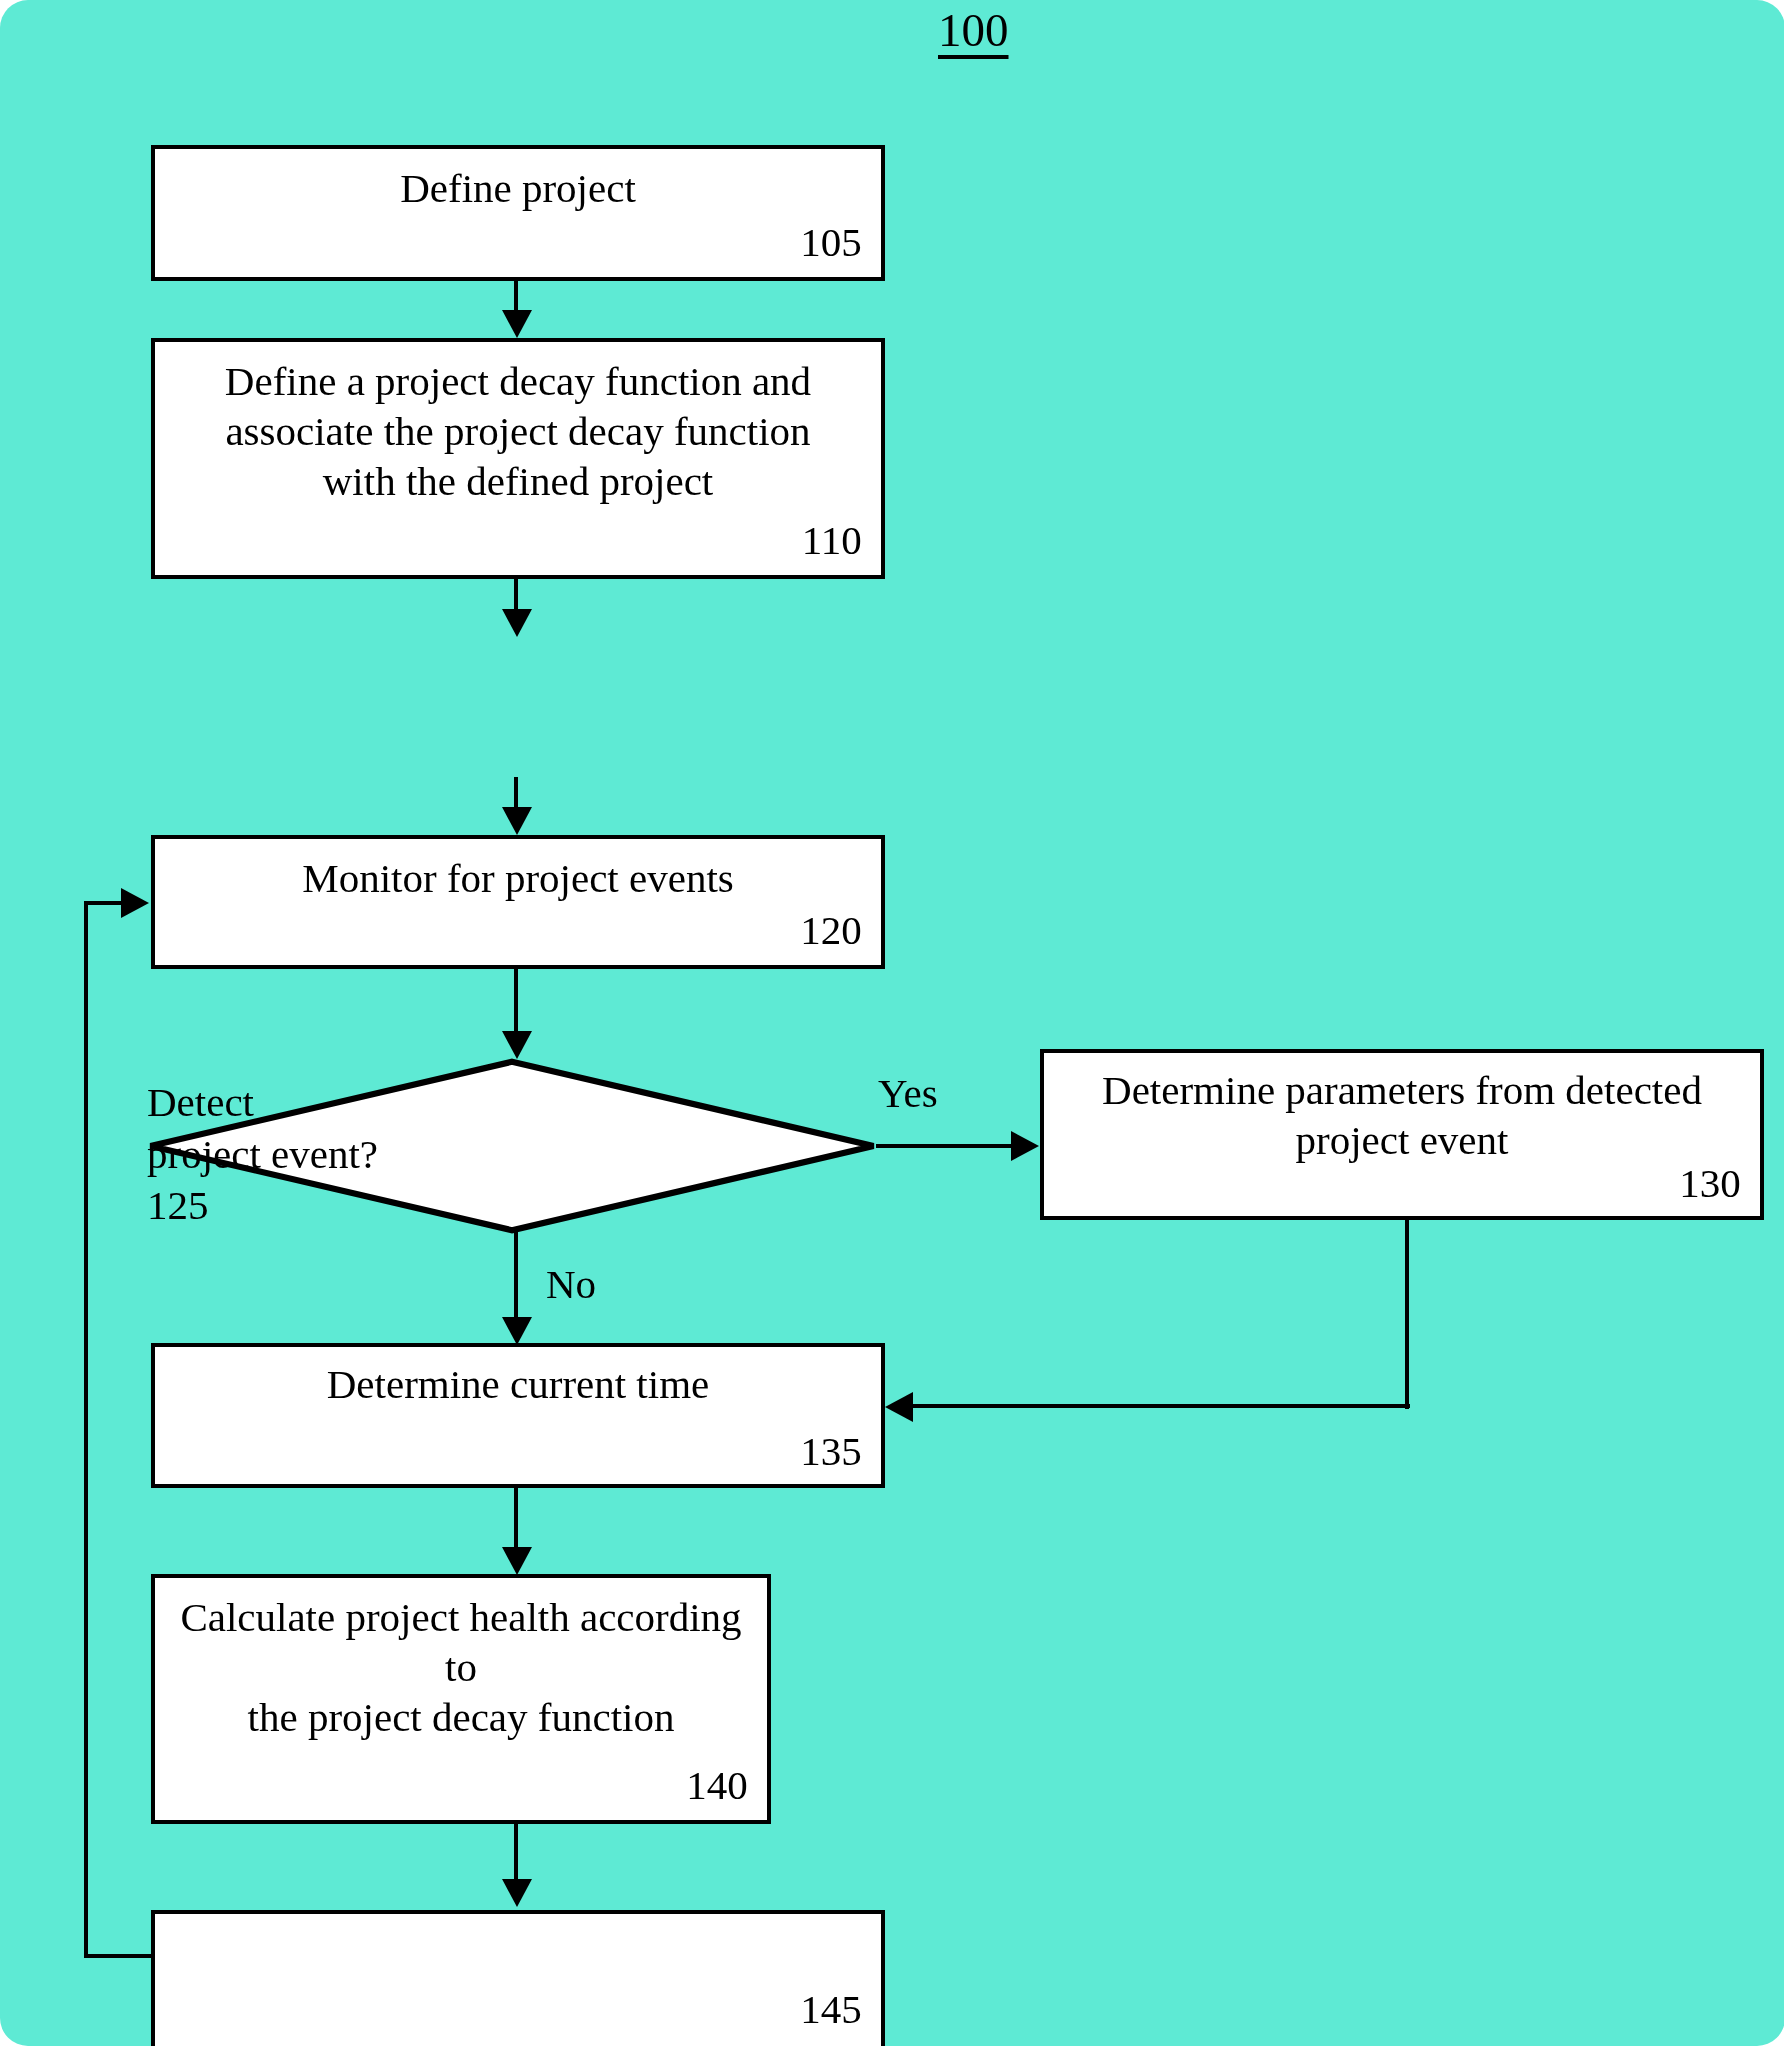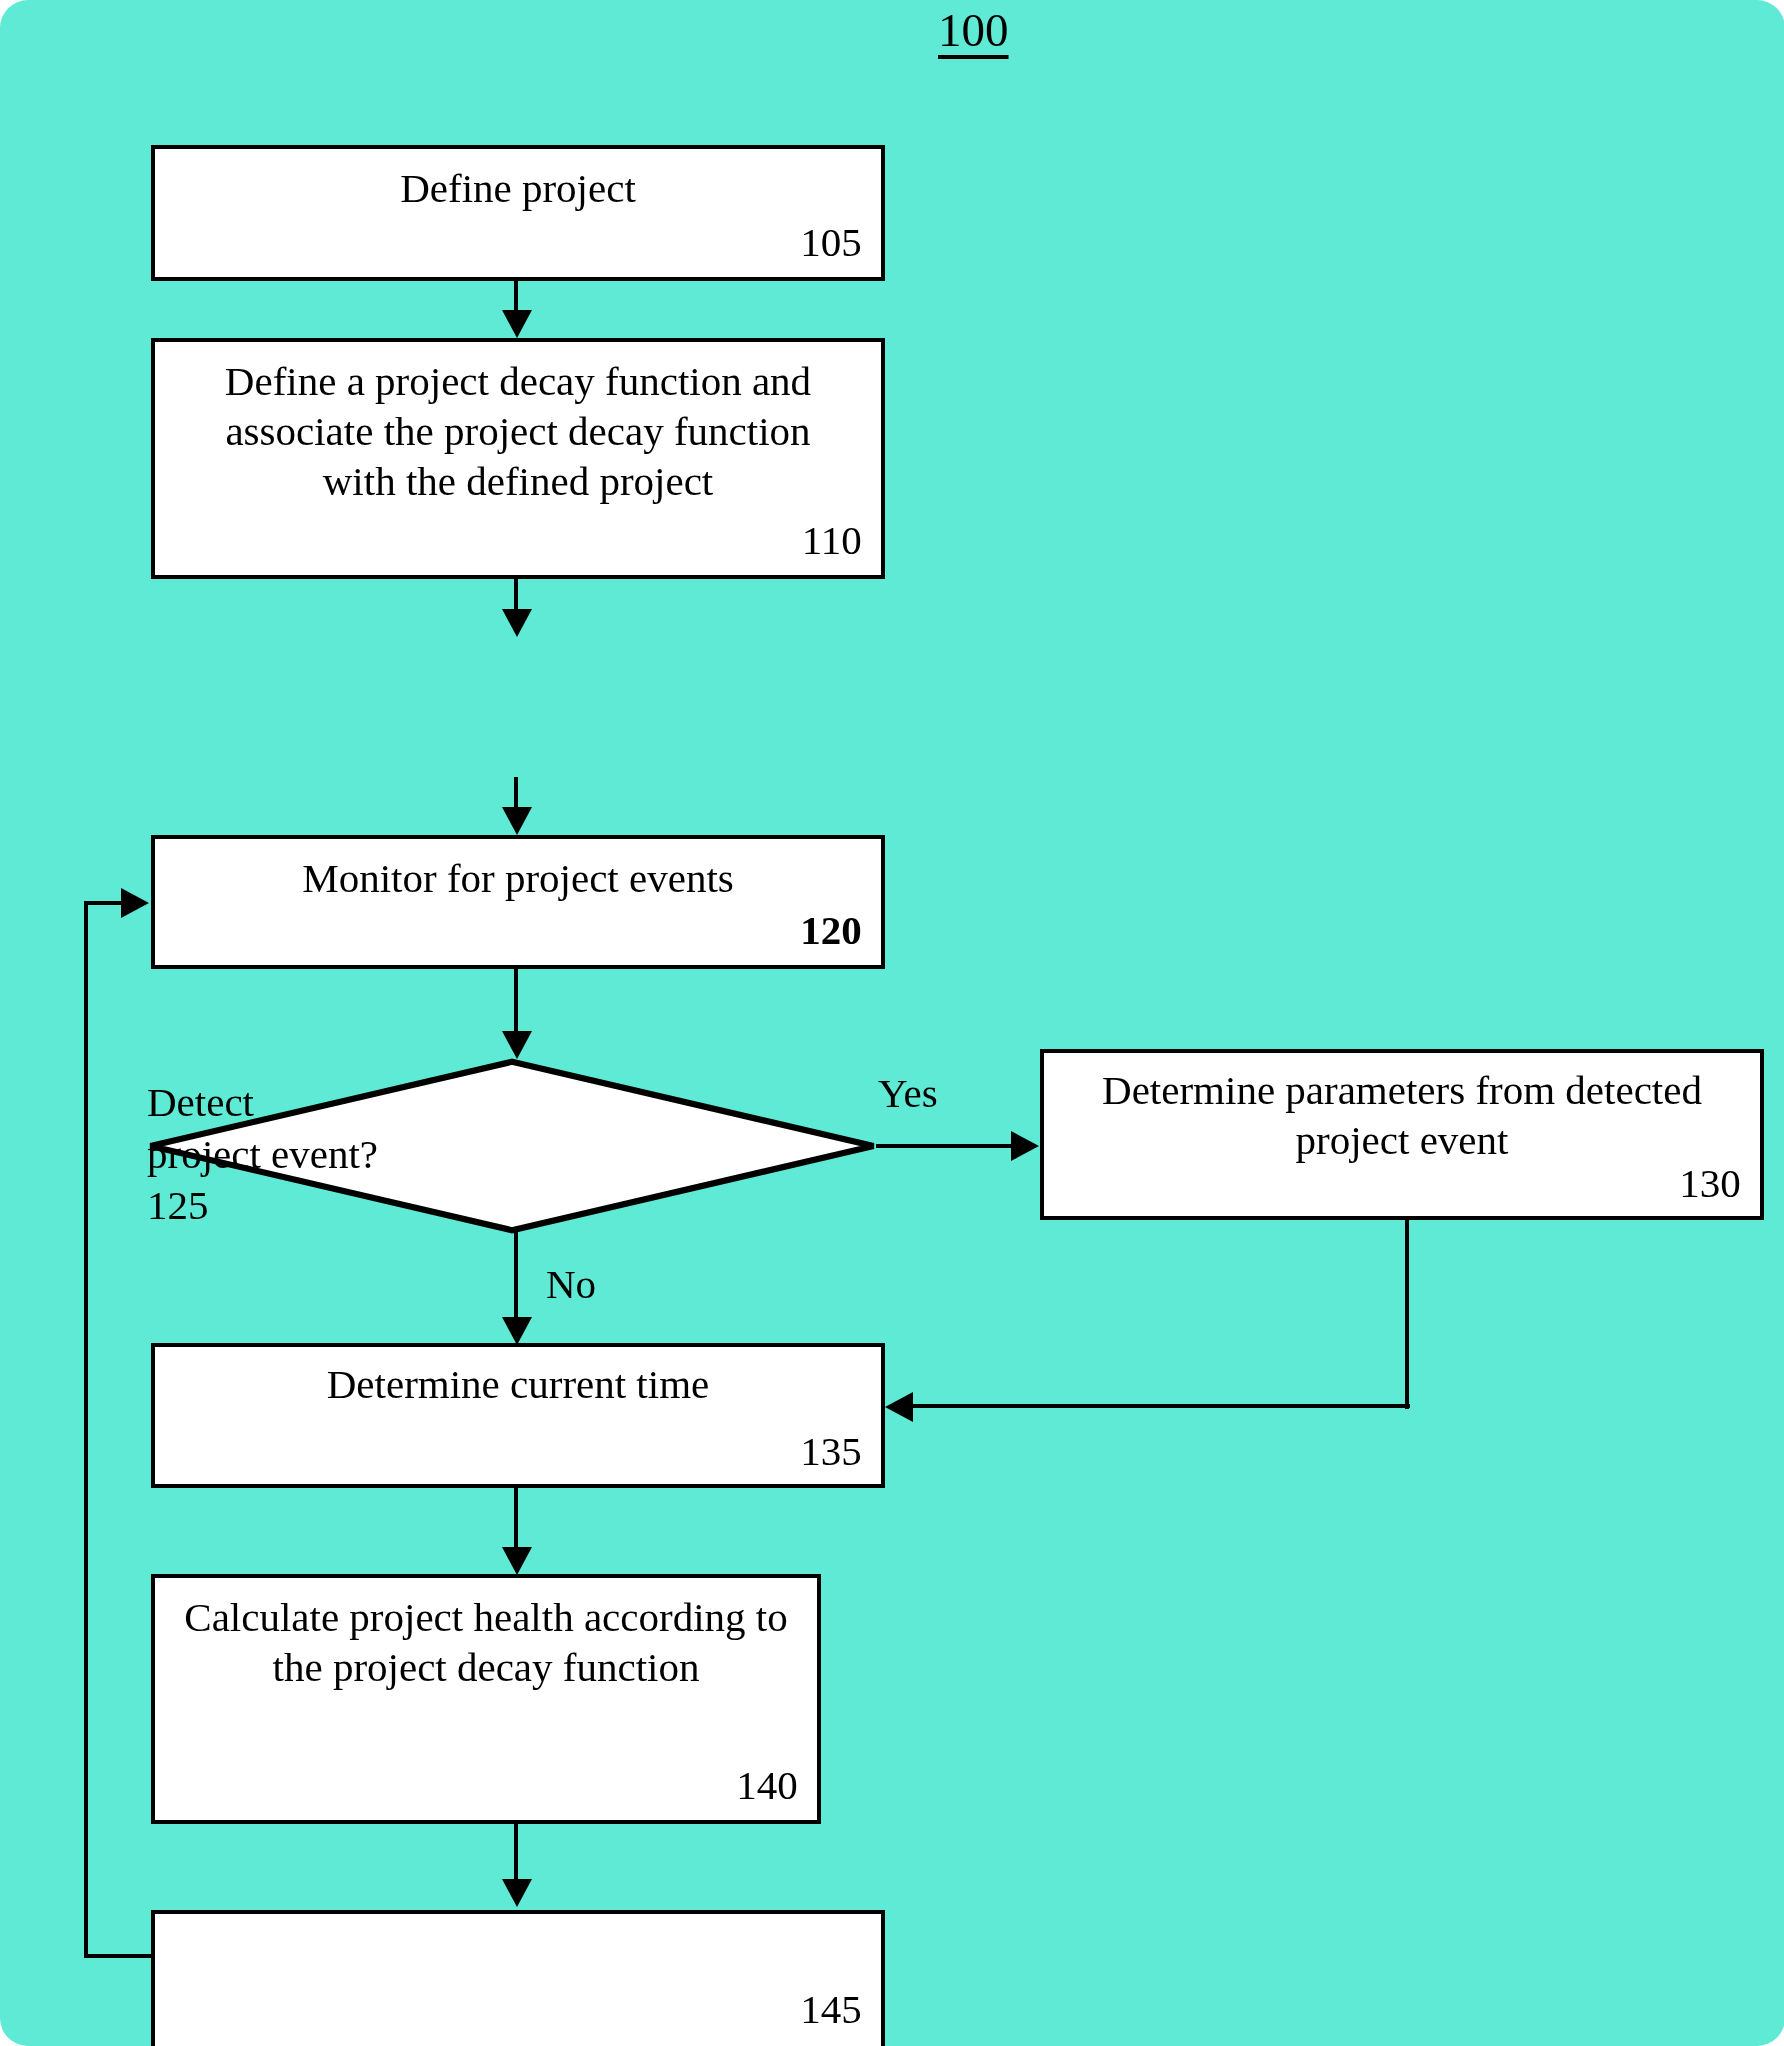--- a/index.html
+++ b/index.html
@@ -135,7 +135,7 @@
 
   <div class="node" style="left:151px; top:835px; width:734px; height:134px;">
     <div class="label" style="top:14px;">Monitor for project events</div>
-    <div class="ref" style="bottom:14px;font-weight:bold;">120</div>
+    <div class="ref" style="bottom:14px;">120</div>
   </div>
 
   <div class="edge edge-v" style="left:514px; top:969px; height:63px;"></div>

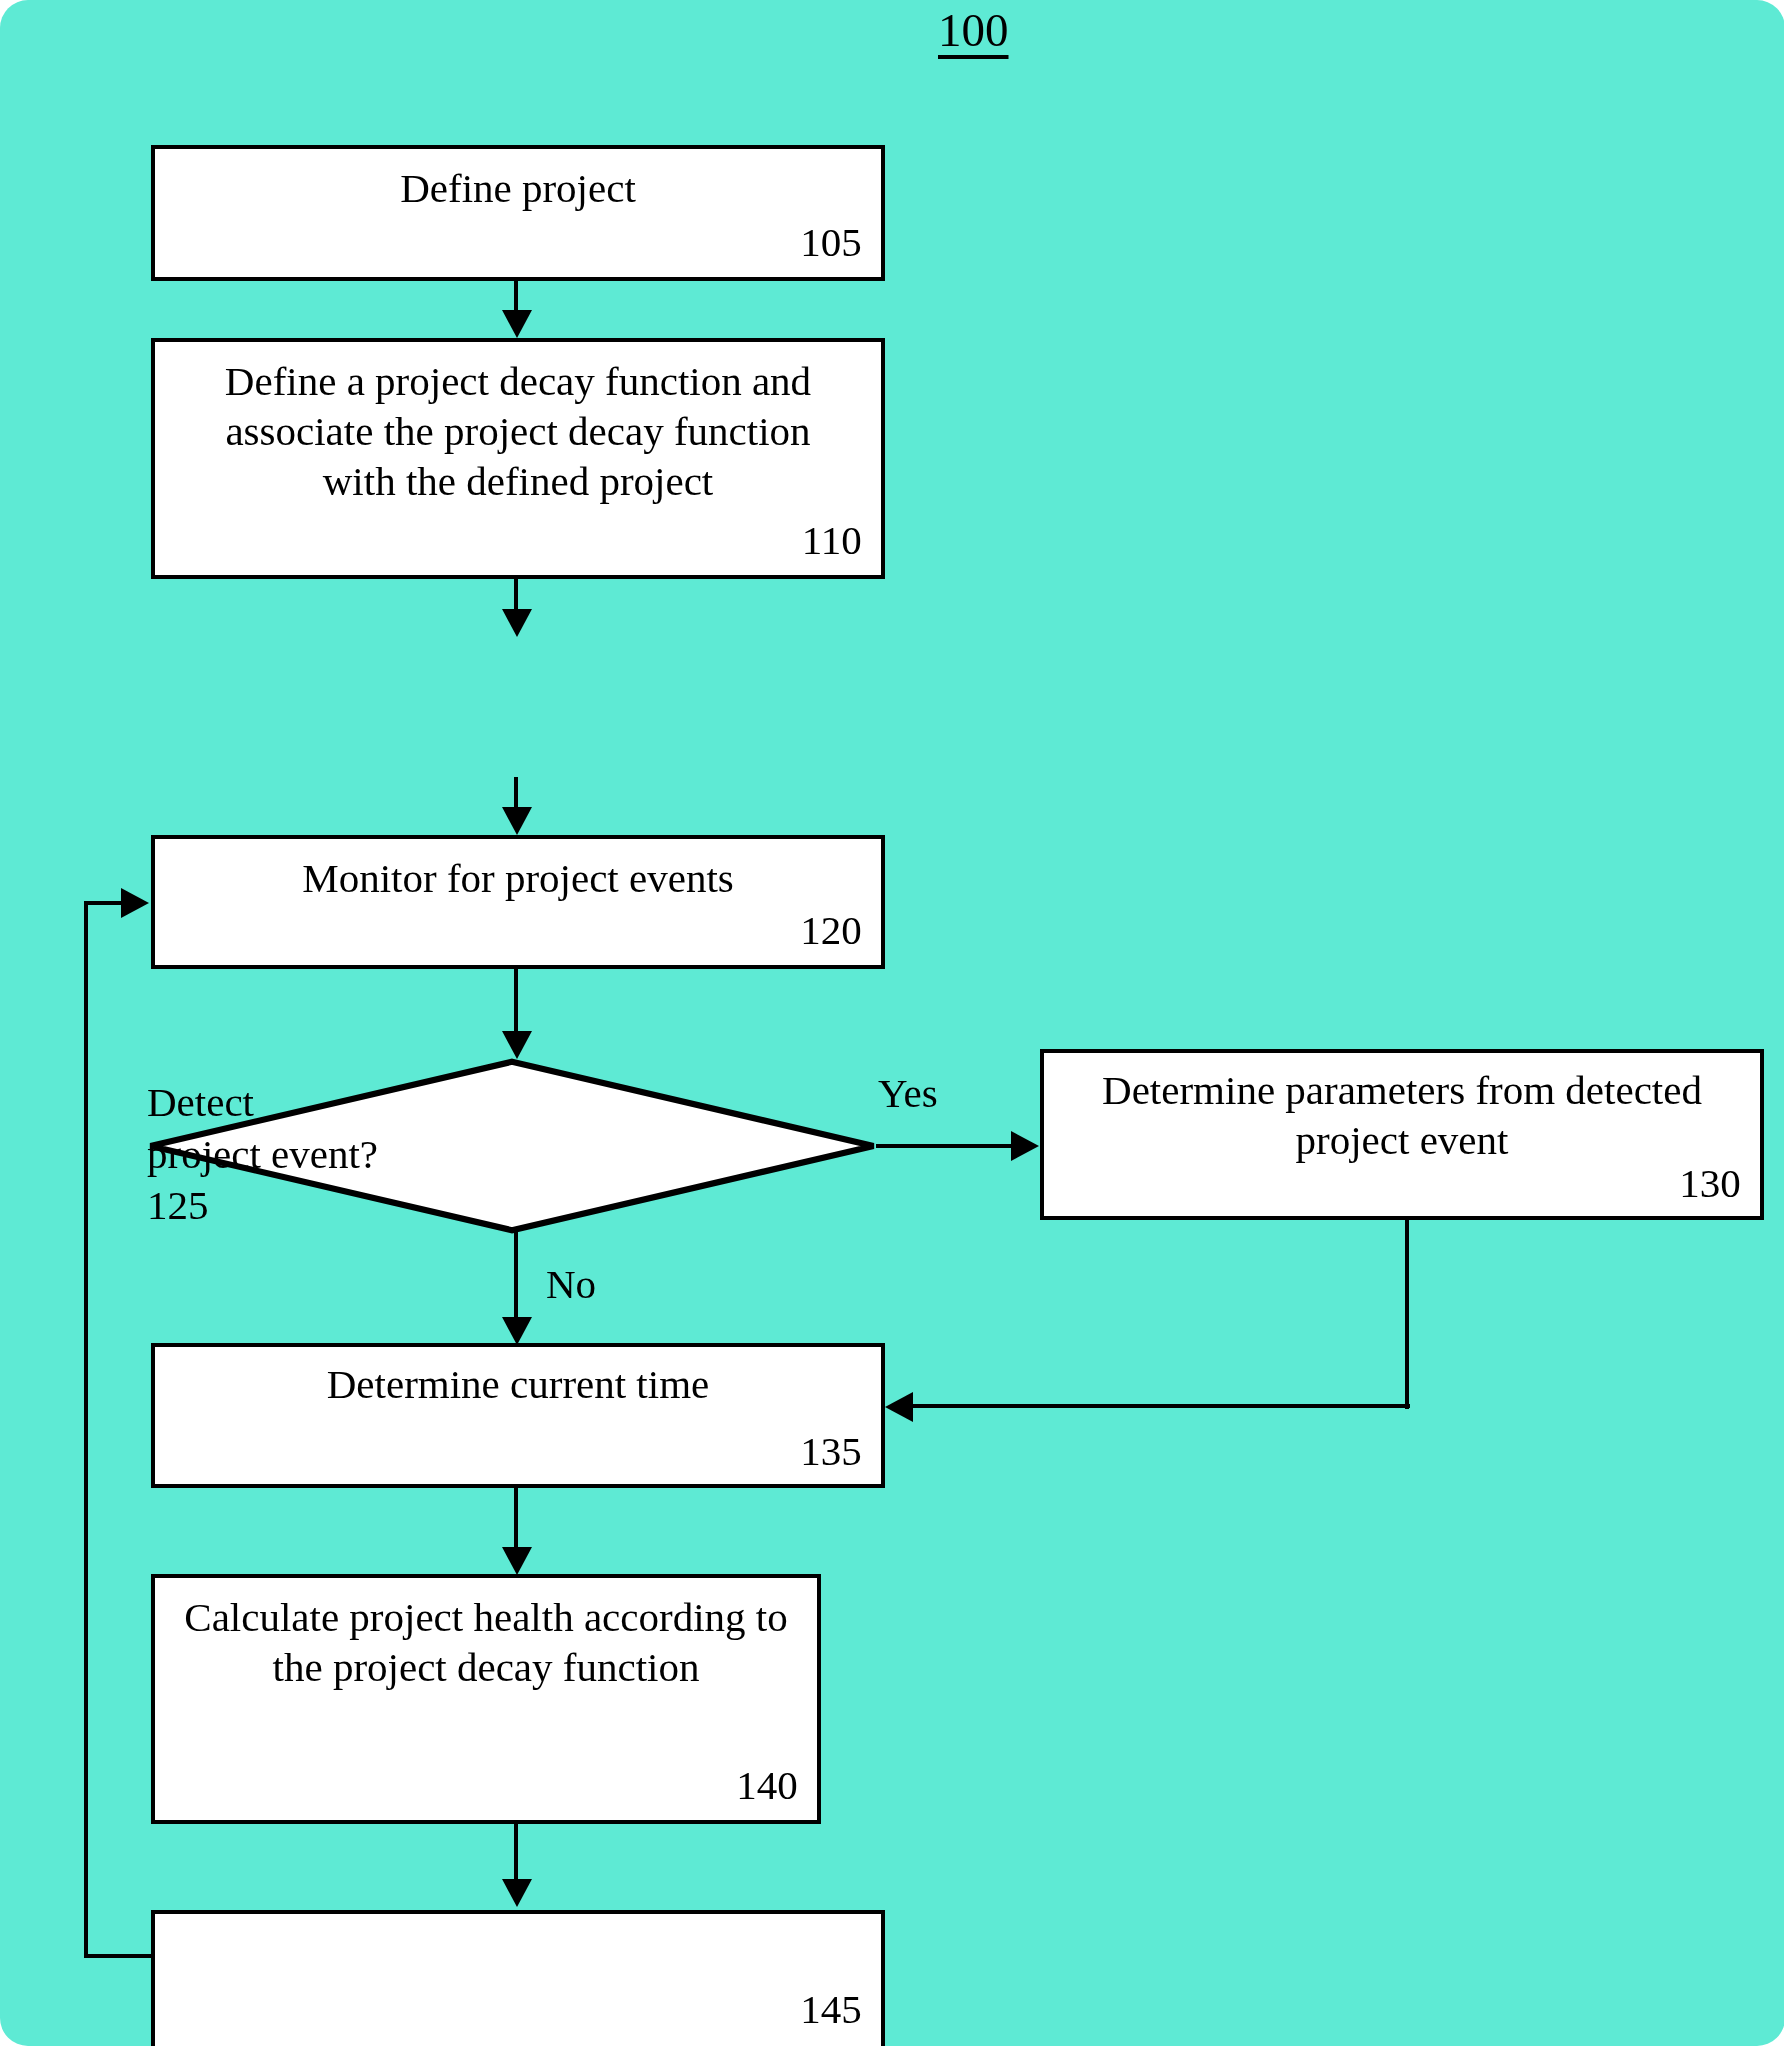--- a/index.html
+++ b/index.html
@@ -176,7 +176,7 @@
   <div class="edge edge-v" style="left:514px; top:1488px; height:72px;"></div>
   <div class="arrow arrow-down" style="left:502px; top:1547px;"></div>
 
-  <div class="node" style="left:151px; top:1574px; width:670px; height:250px;">
+  <div class="node" style="left:151px; top:1574px; width:620px; height:250px;">
     <div class="label" style="top:14px;">Calculate project health according to
 the project decay function</div>
     <div class="ref" style="bottom:14px;">140</div>

